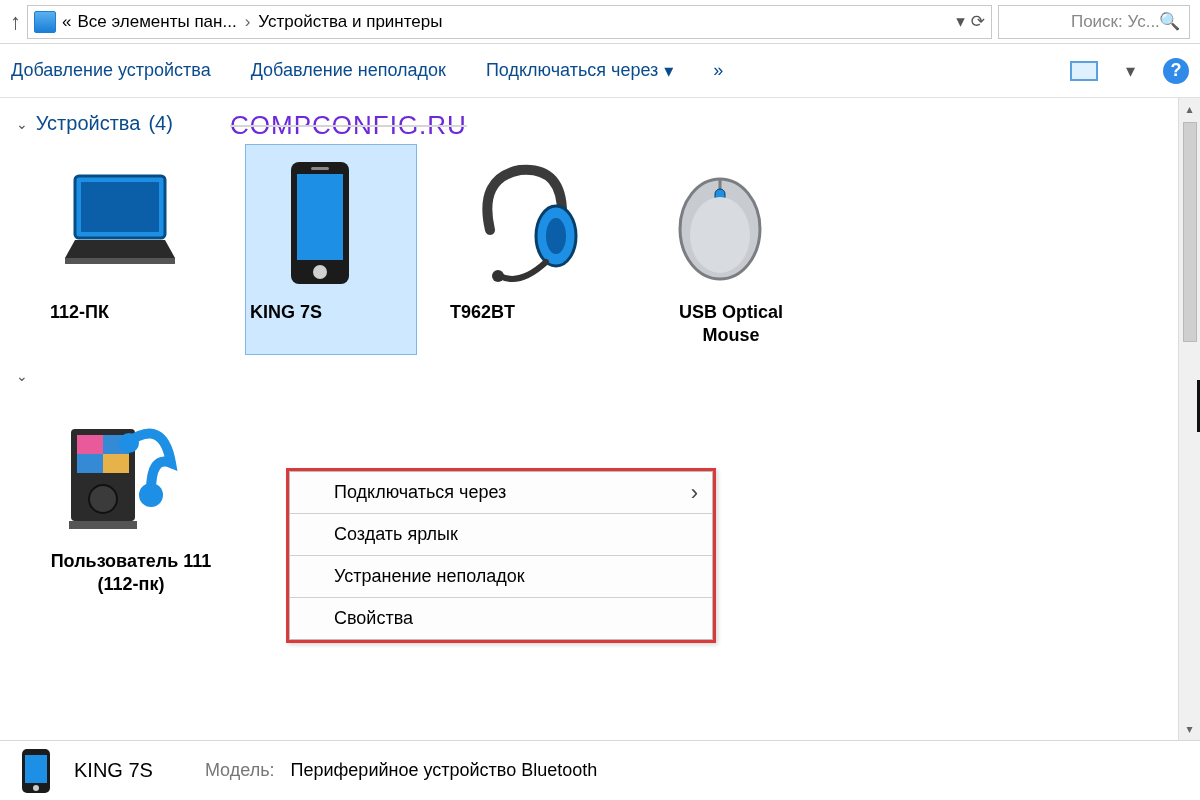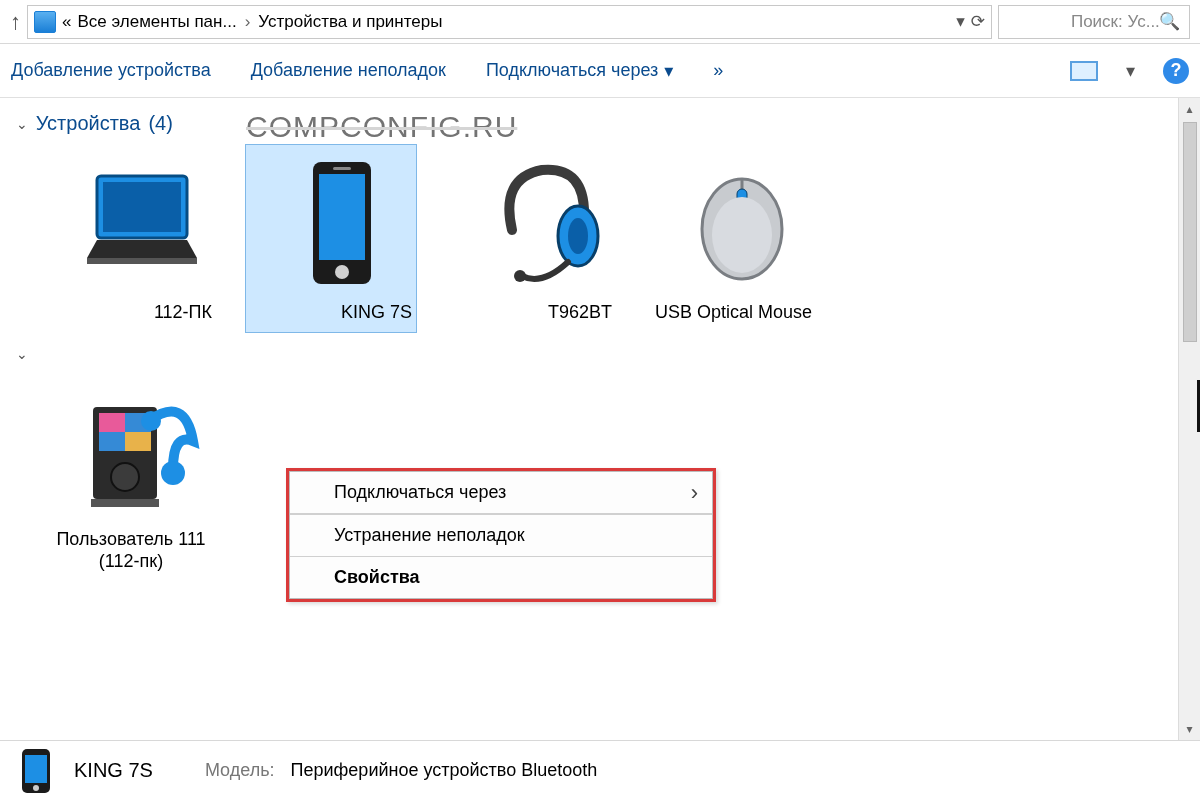--- a/index.html
+++ b/index.html
@@ -91,8 +91,8 @@
   }
   .chev { font-size:14px; color:#555; }
   .watermark {
-    position:absolute; left:246px; top:12px;
-    color:#737373; font-size:30px; letter-spacing:1px;
+    position:absolute; left:230px; top:12px;
+    color:#6d28d9; font-size:26px; letter-spacing:1px;
     text-decoration: line-through;
     text-decoration-color:#d5d5d5;
   }

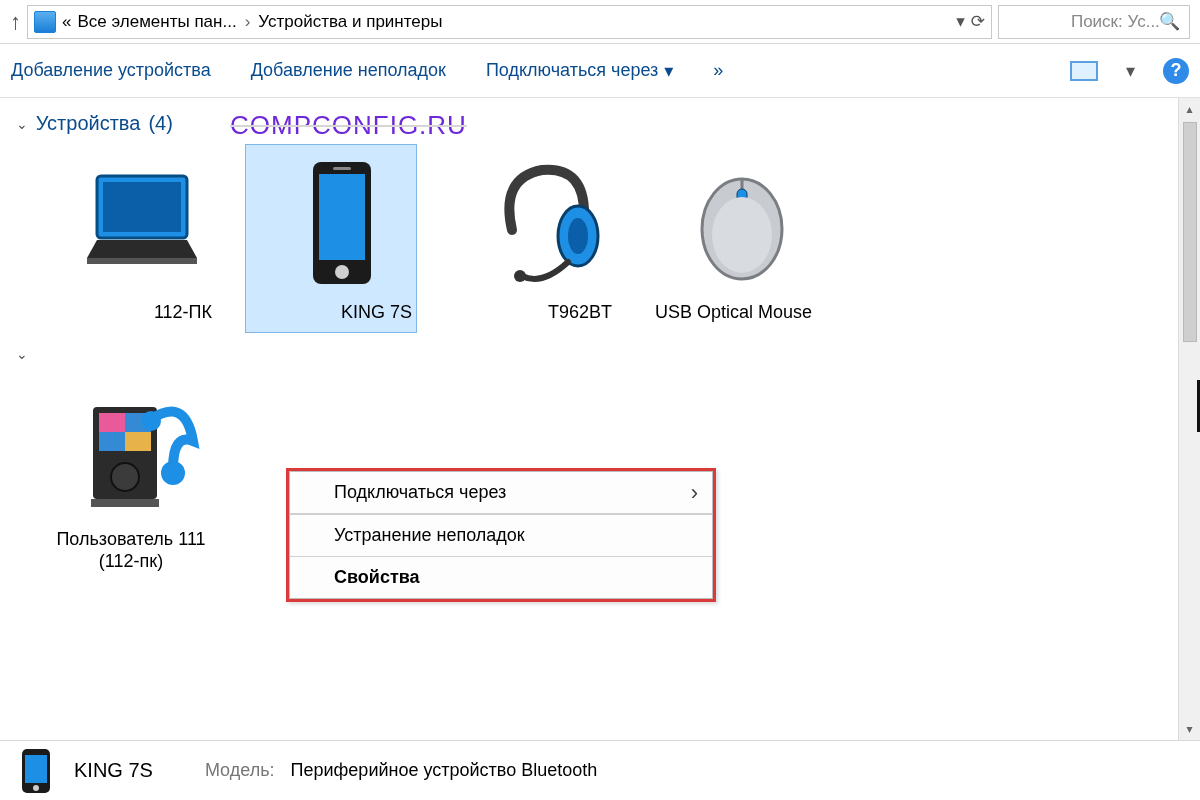--- a/index.html
+++ b/index.html
@@ -104,10 +104,11 @@
   }
   .device {
     width:170px;
-    display:flex; flex-direction:column; align-items:flex-end;
+    display:flex; flex-direction:column; align-items:flex-start;
     text-align:center;
     font-size:18px;
     padding:8px 4px;
+    font-weight:bold;
   }
   .device.selected {
     background:#cde8ff;

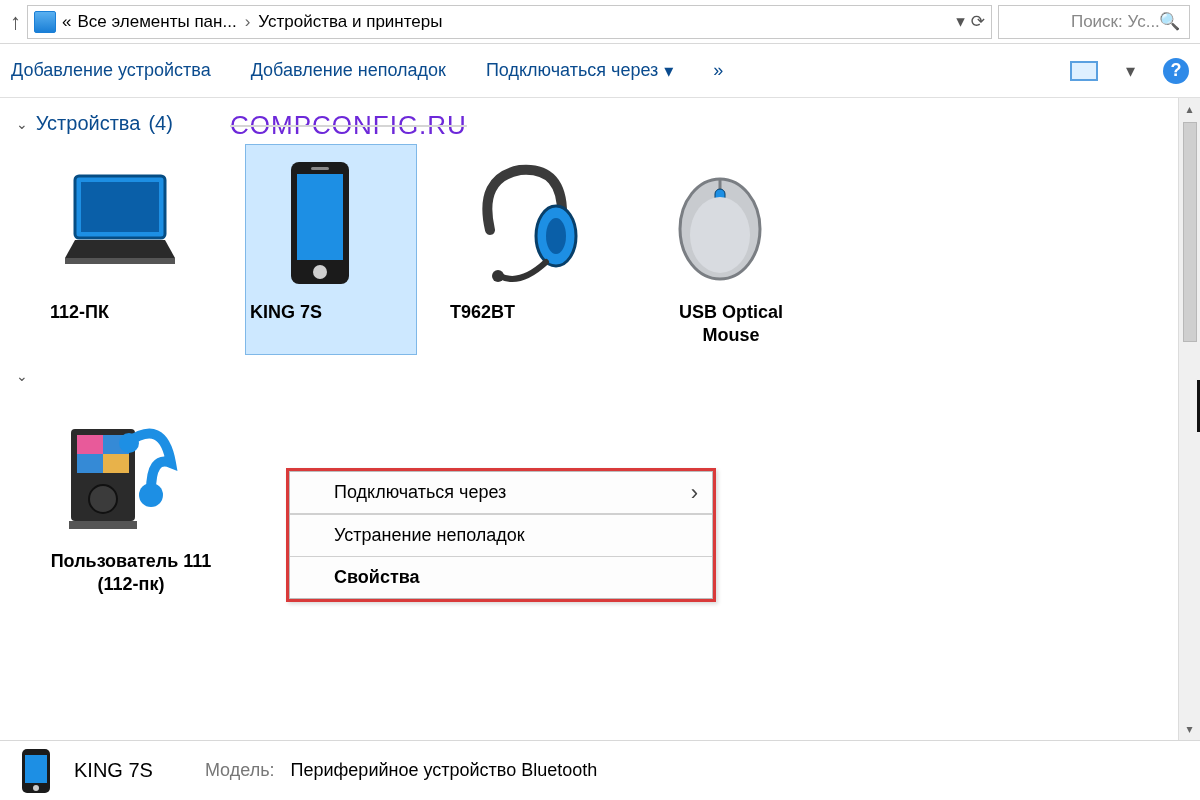--- a/index.html
+++ b/index.html
@@ -308,6 +308,9 @@
         <span>Подключаться через</span>
       </div>
       <div class="cm-sep"></div>
+      <div class="cm-item">
+        <span>Создать ярлык</span>
+      </div>
       <div class="cm-sep"></div>
       <div class="cm-item">
         <span>Устранение неполадок</span>

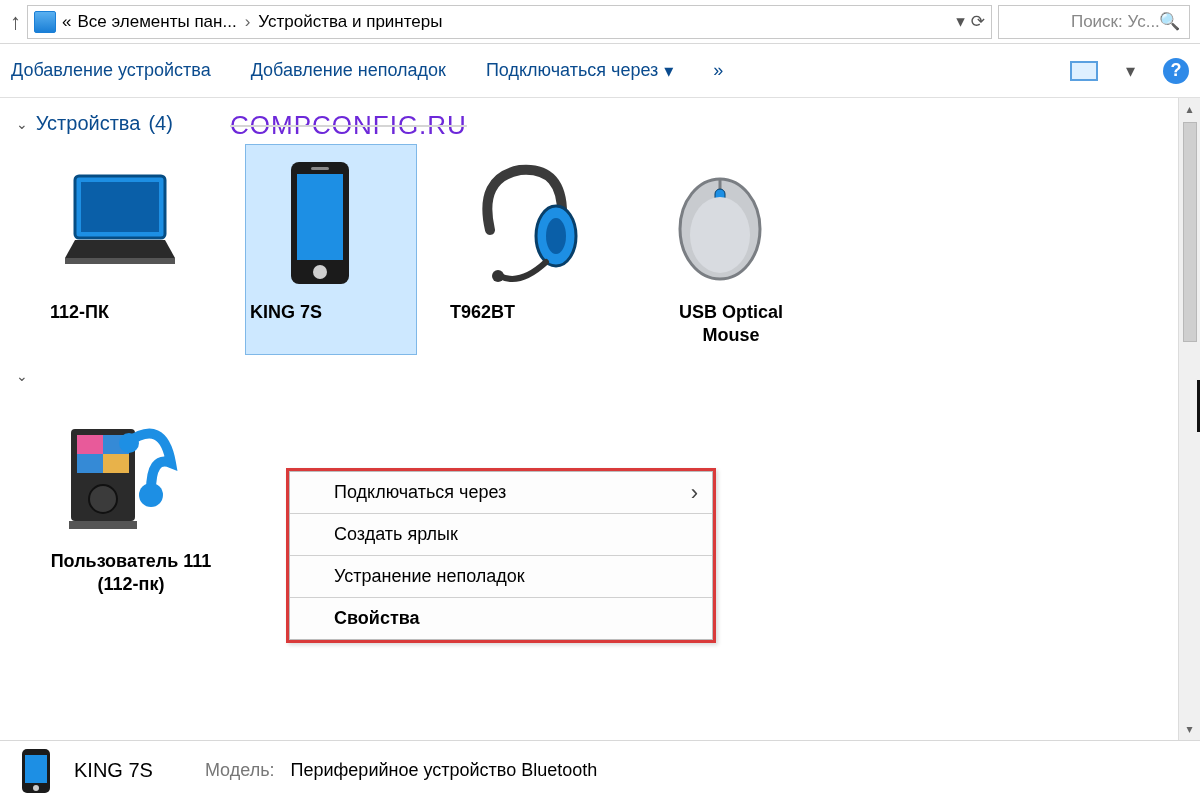--- a/index.html
+++ b/index.html
@@ -143,7 +143,7 @@
     position:absolute; left:10px; top:50%; transform:translateY(-50%);
     width:20px; height:22px;
   }
-  .cm-item.bold { font-weight:700; }
+  .cm-item.bold { font-weight:400; }
 
   
   .details {

